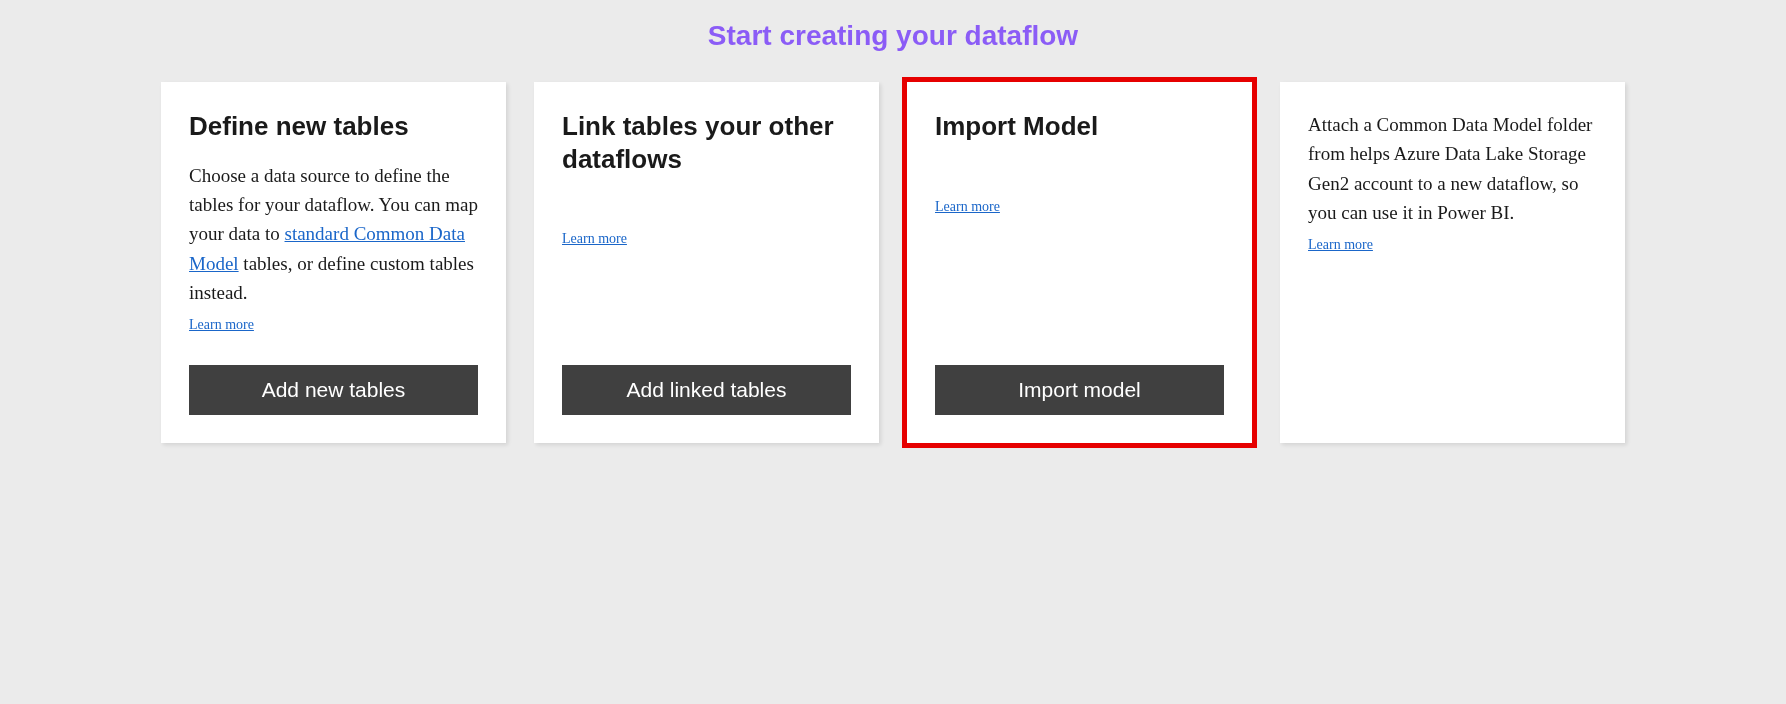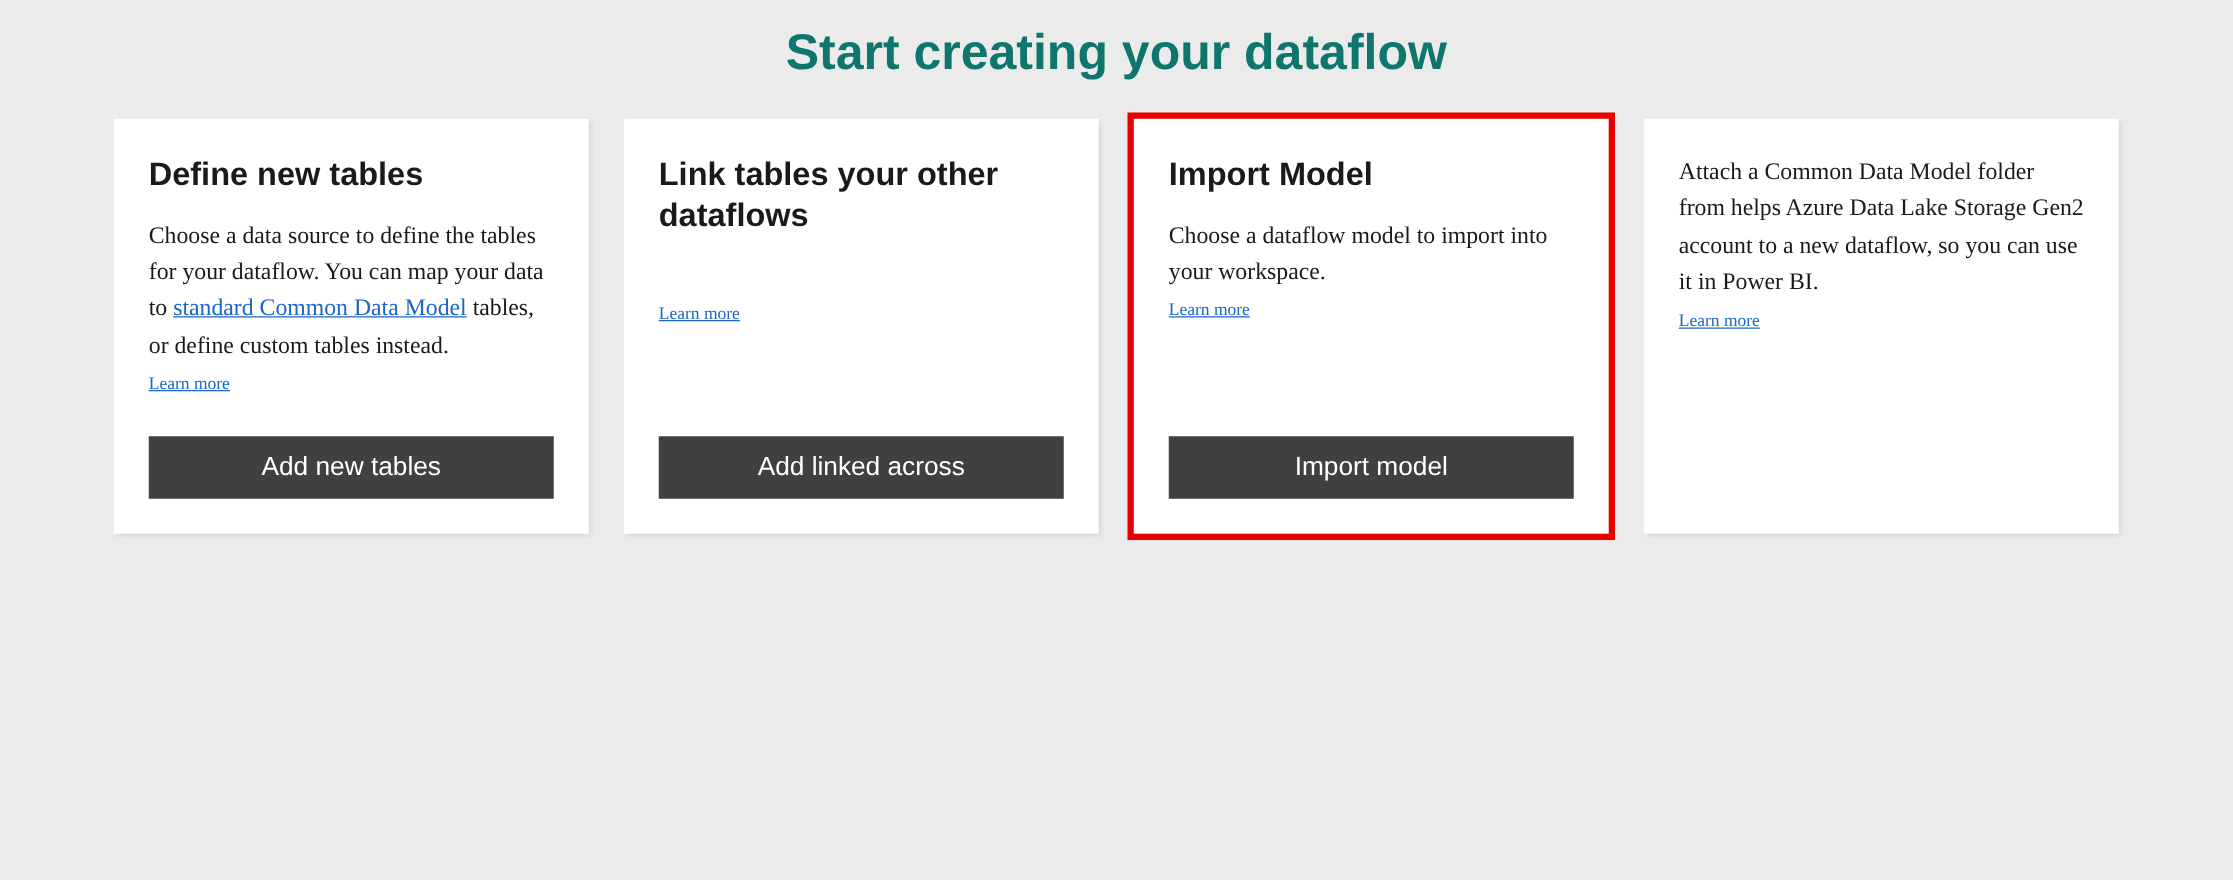--- a/index.html
+++ b/index.html
@@ -14,9 +14,9 @@
     }
     .page-title {
       text-align: center;
-      font-size: 40px;
+      font-size: 28px;
       font-weight: 700;
-      color: #0f766e;
+      color: #8b5cf6;
       margin-bottom: 30px;
     }
     .cards-row {

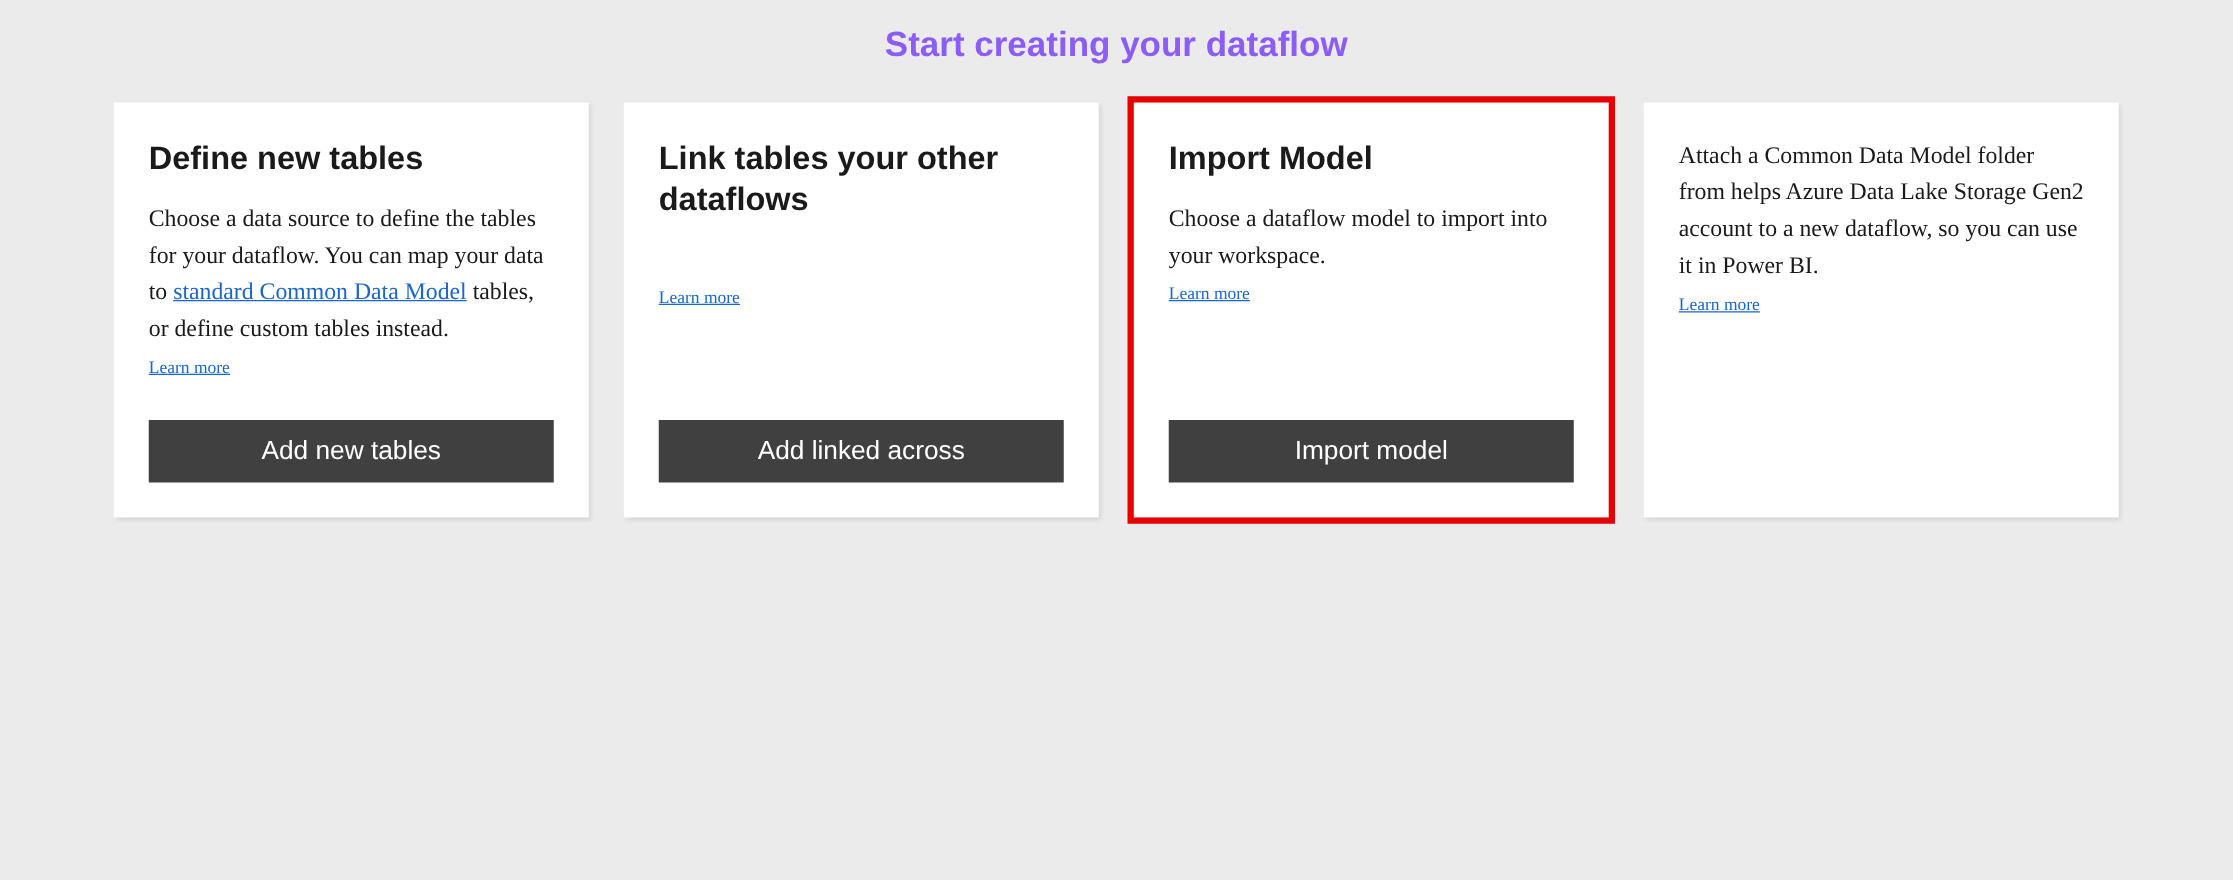--- a/index.html
+++ b/index.html
@@ -26,7 +26,7 @@
     }
     .card {
       background: #ffffff;
-      width: 380px;
+      width: 345px;
       padding: 28px 28px 28px 28px;
       display: flex;
       flex-direction: column;

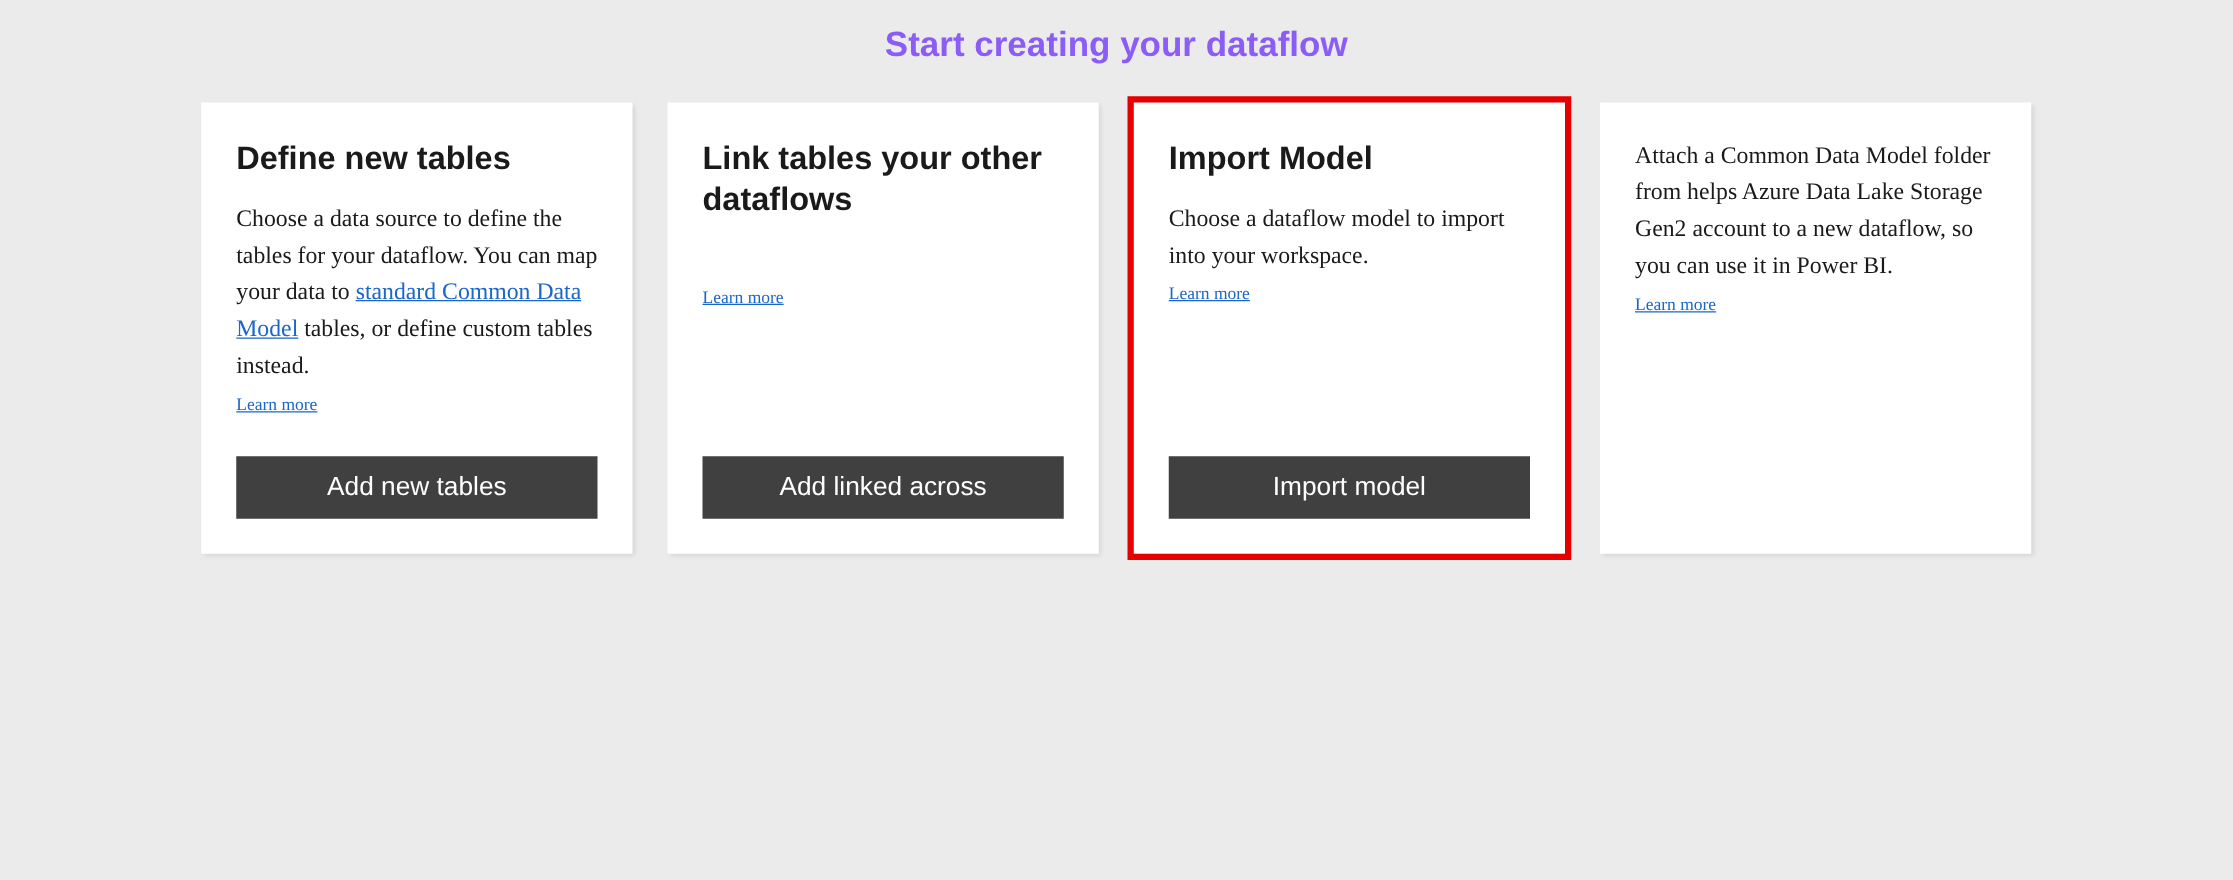--- a/index.html
+++ b/index.html
@@ -104,7 +104,6 @@
   <div class="card highlighted">
     <h2 class="card-title">Import Model</h2>
     <div class="card-body">
-      <span>Choose a dataflow model to import into your workspace.</span>
       <br>
       <a href="#" class="learn-more">Learn more</a>
     </div>

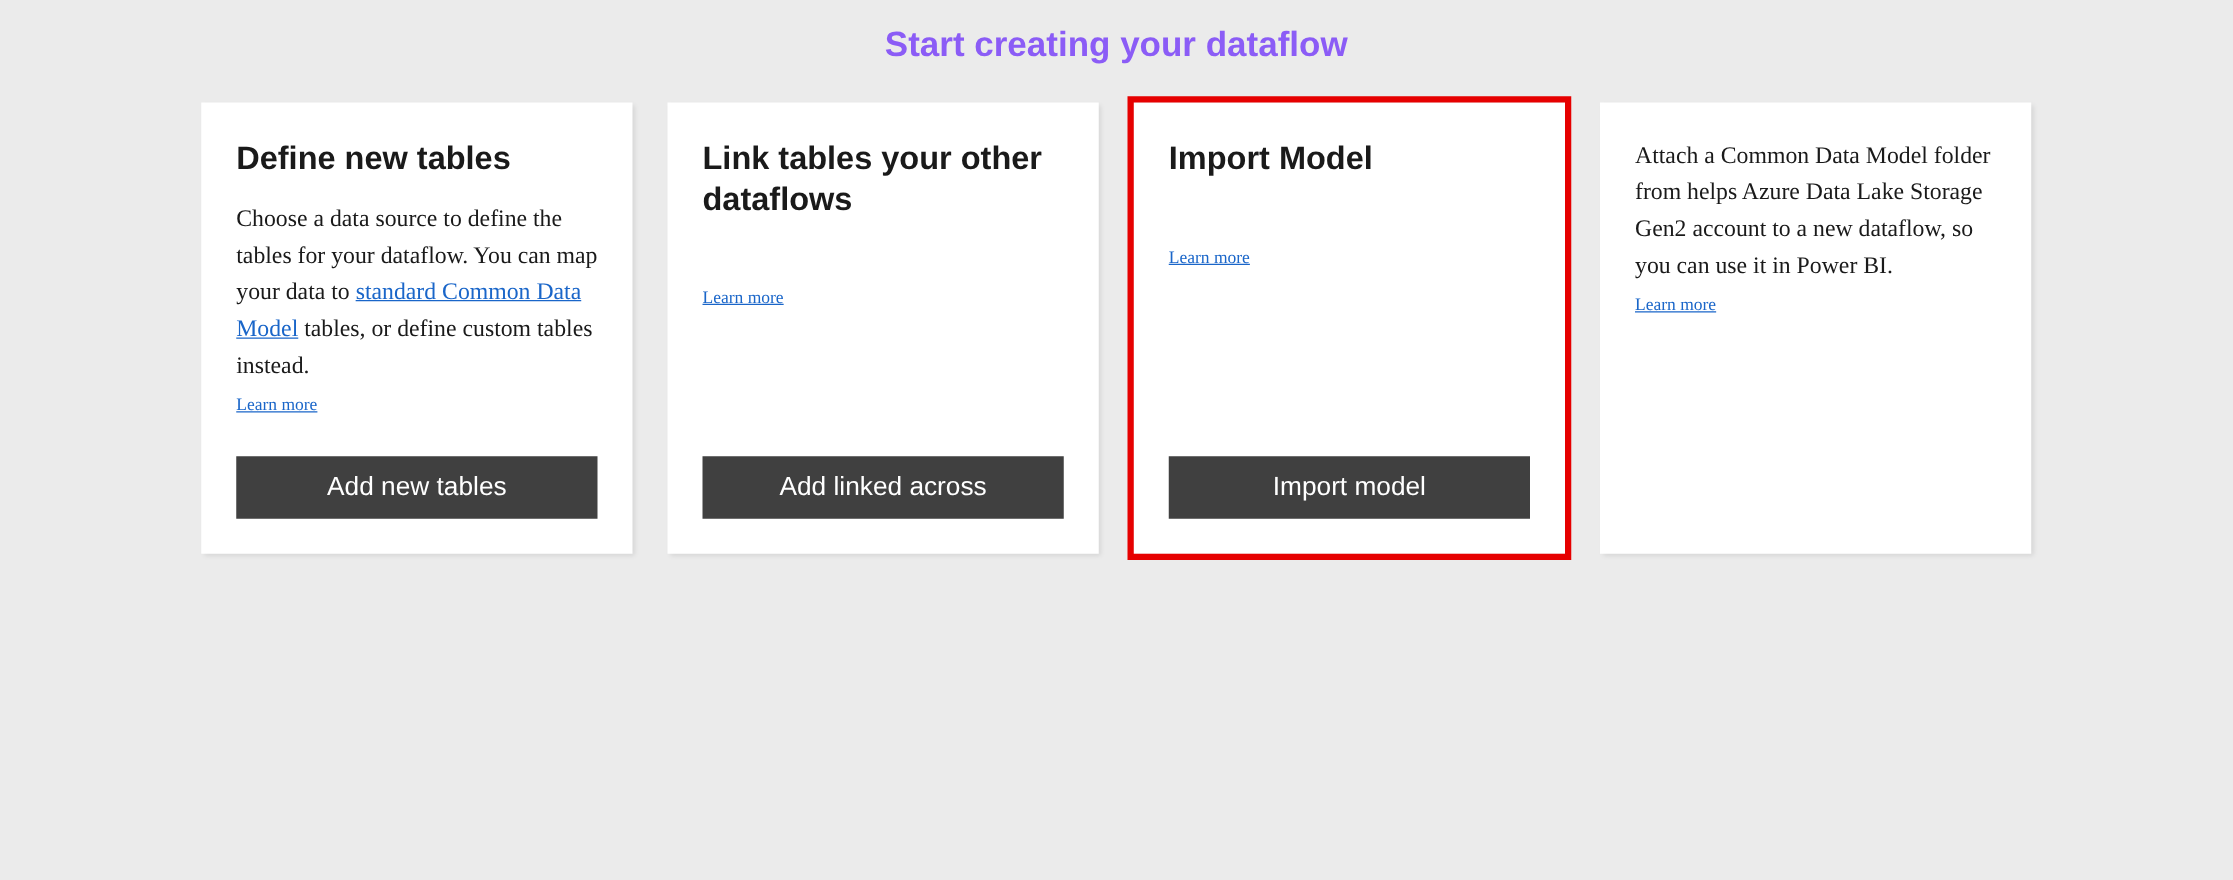--- a/index.html
+++ b/index.html
@@ -98,7 +98,7 @@
       <br>
       <a href="#" class="learn-more">Learn more</a>
     </div>
-    <button class="card-button">Add linked across</button>
+    <button class="card-button">Add linked tables</button>
   </div>
 
   <div class="card highlighted">

